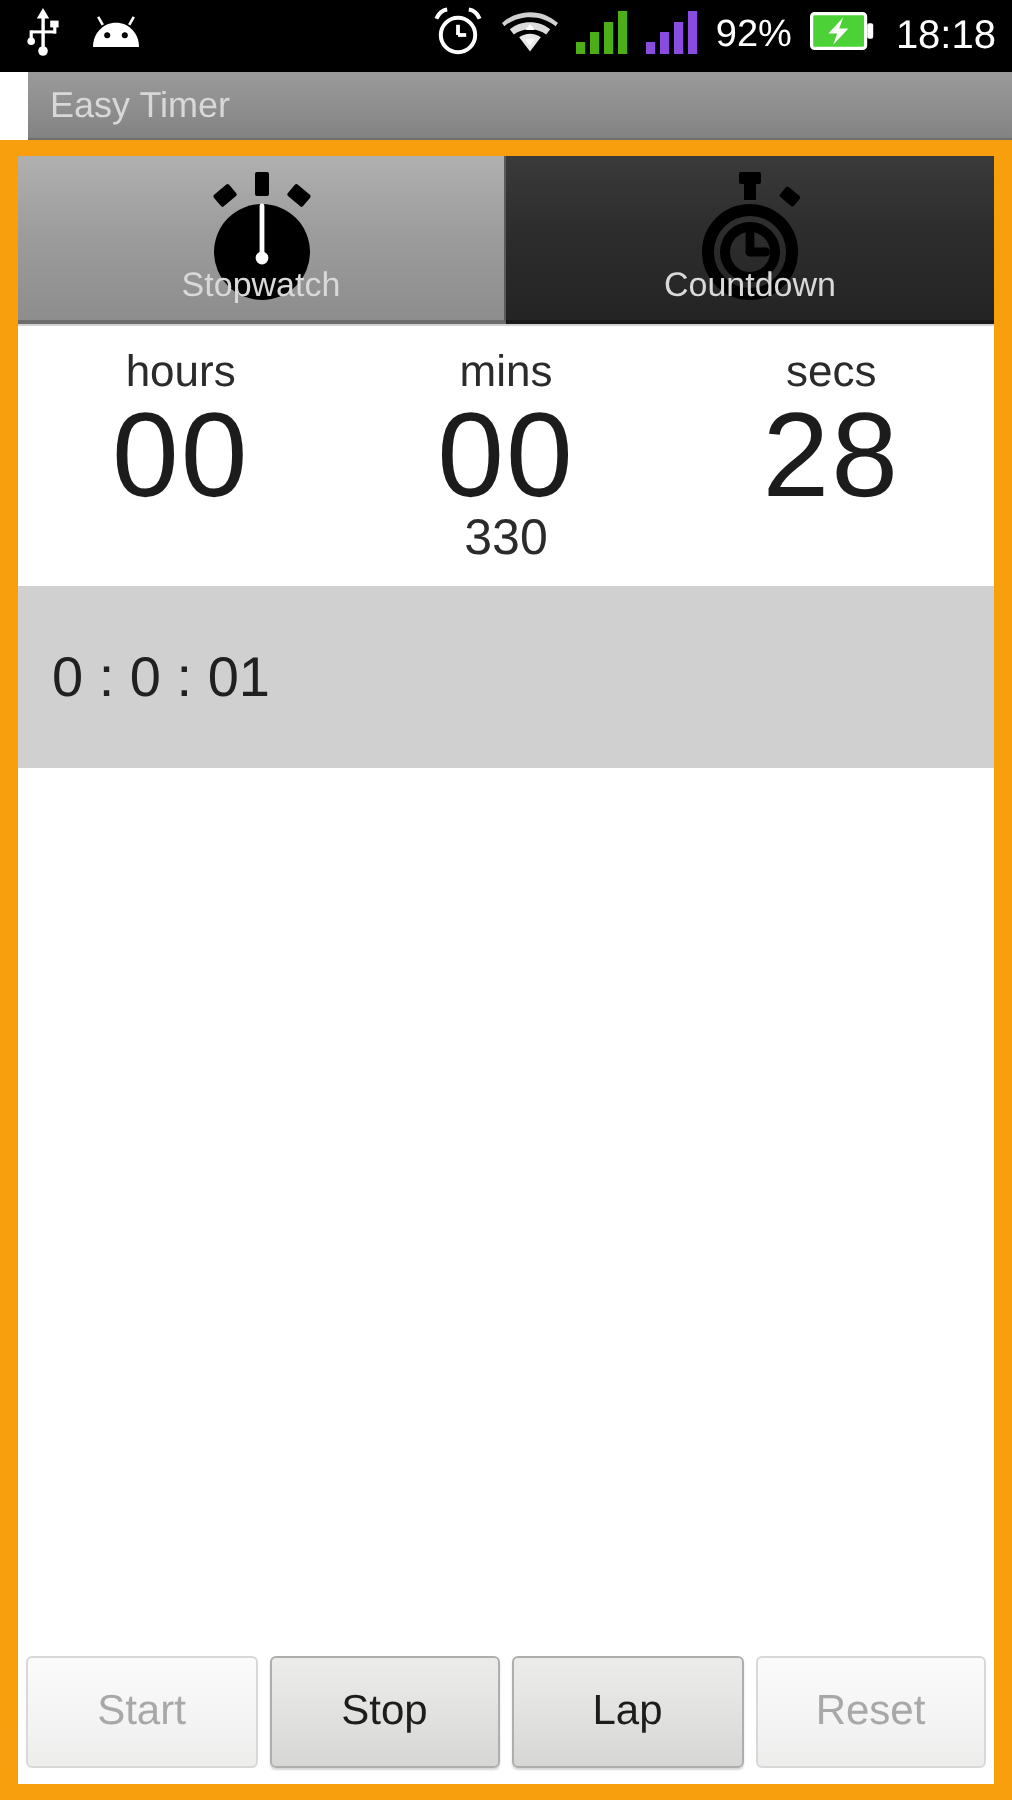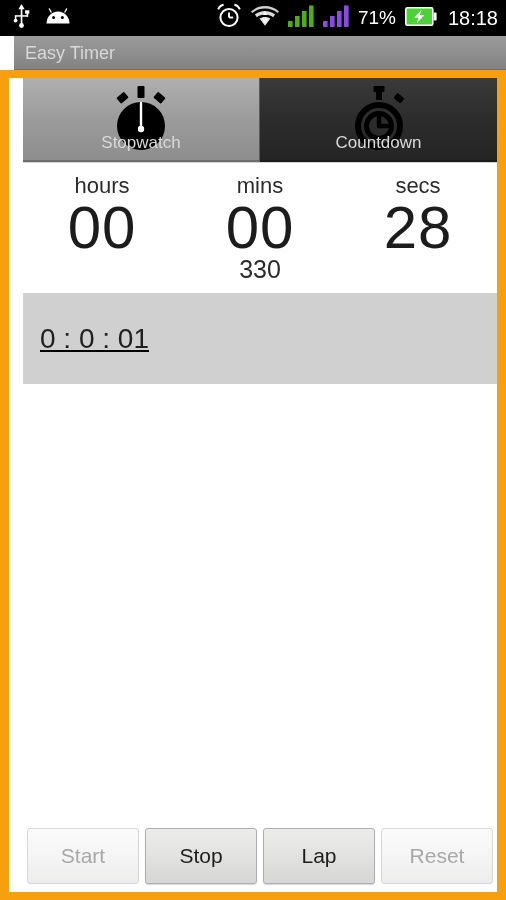--- a/index.html
+++ b/index.html
@@ -333,7 +333,7 @@
           </g>
         </svg>
       </span>
-      <span class="sb-text" id="battery-percent">71%</span>
+      <span class="sb-text" id="battery-percent">92%</span>
       <span class="sb-icon">
         <svg width="32" height="19" viewBox="0 0 32 19">
           <rect x="0.8" y="0.8" width="27" height="17.4" rx="1.5" fill="#4cd137" stroke="#ffffff" stroke-width="1.6"></rect>

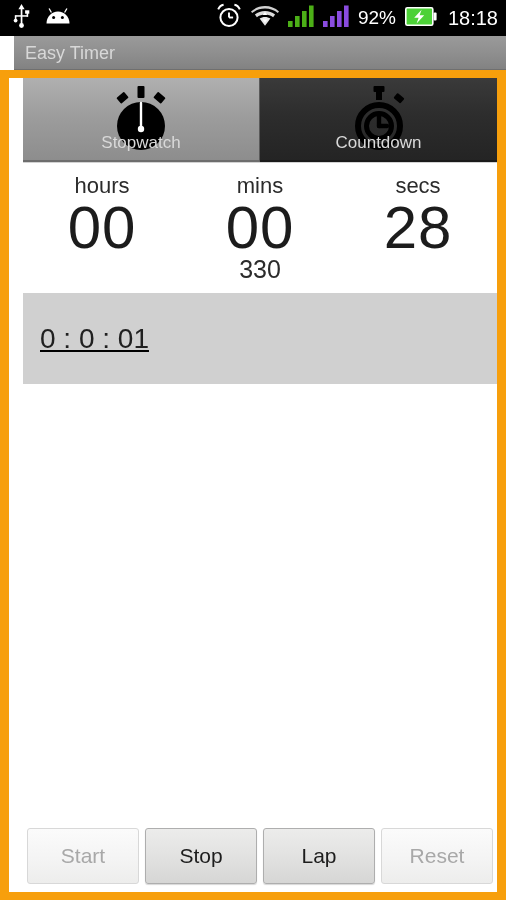--- a/index.html
+++ b/index.html
@@ -97,7 +97,6 @@
     overflow: hidden;
     display: flex;
     flex-direction: column;
-    padding-left: 14px;
   }
 
   

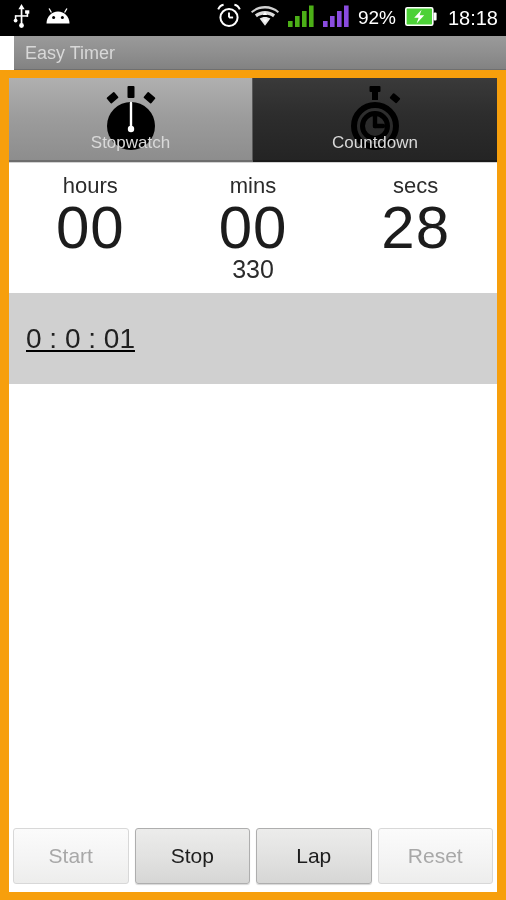--- a/index.html
+++ b/index.html
@@ -201,7 +201,6 @@
     padding-left: 17px;
     box-sizing: border-box;
     border-bottom: 1px solid #c5c5c5;
-    text-decoration: underline;
   }
   .lap-row:last-child { border-bottom: none; }
   .lap-text {

